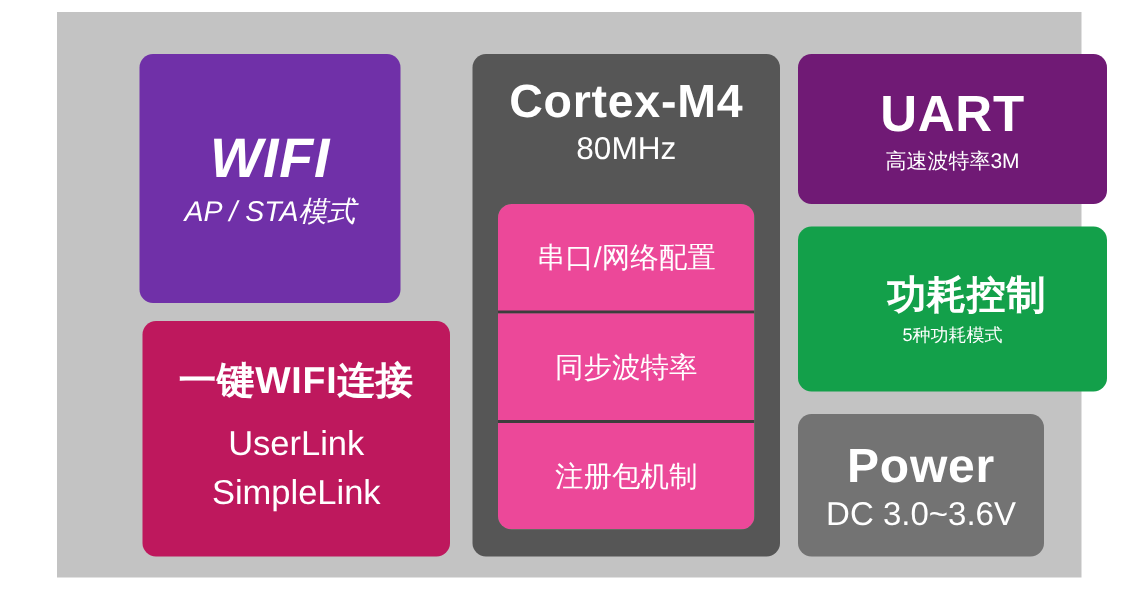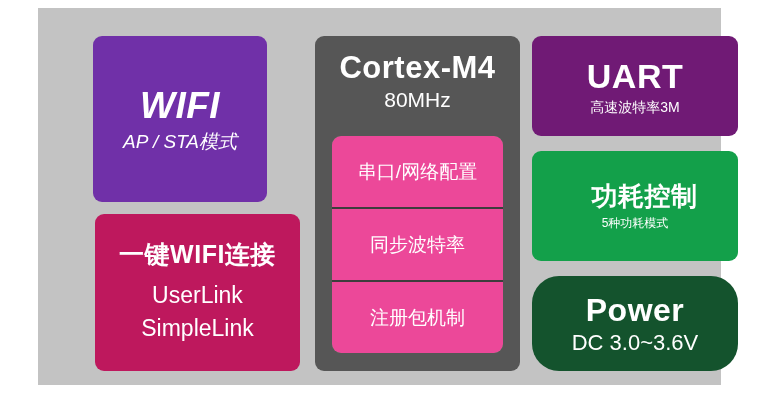--- a/index.html
+++ b/index.html
@@ -129,9 +129,8 @@
 
   .card-power {
     left: 494px; top: 268px;
-    width: 206px; height: 95px;
-    background: #14532d;
-    border-radius: 27px;
+    width: 164px; height: 95px;
+    background: #737373;
   }
   .card-power .title { font-size: 32px; margin-bottom: 1px; }
   .card-power .sub   { font-size: 22px; }

